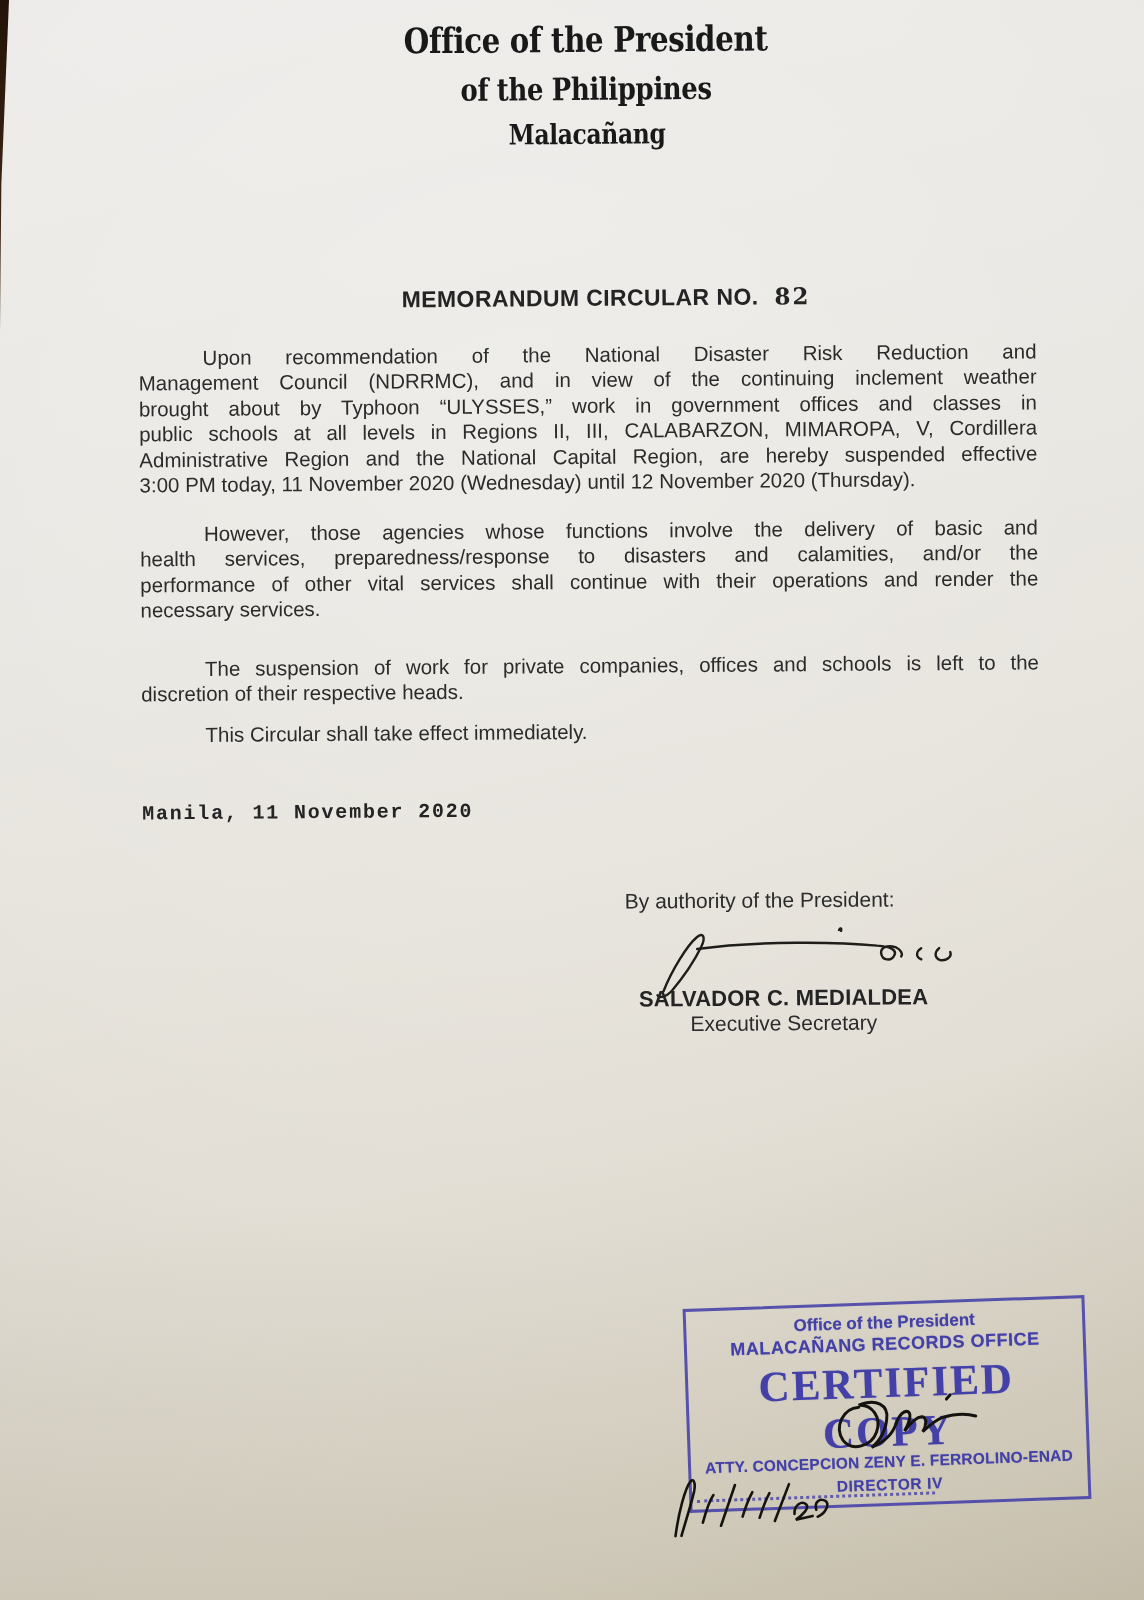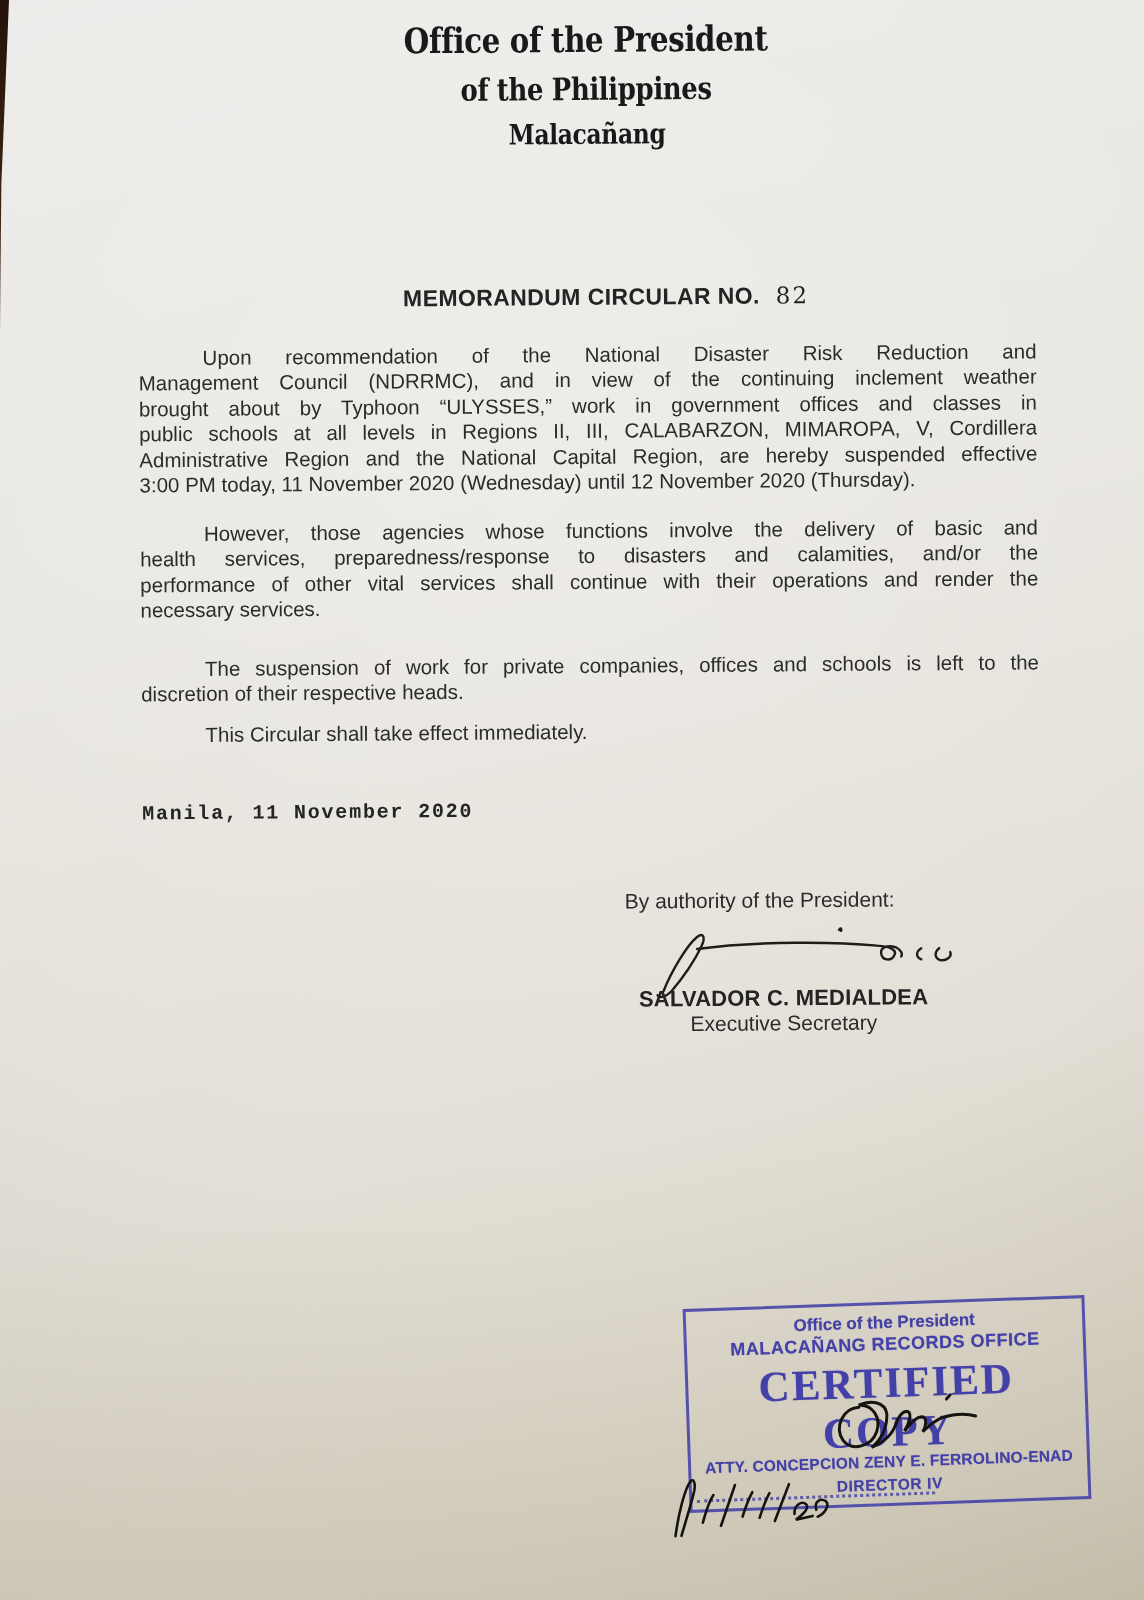--- a/index.html
+++ b/index.html
@@ -37,7 +37,7 @@
     transform:translateX(20px);
     font-weight:bold;font-size:23px;letter-spacing:0.4px;color:#242424;
   }
-  .memo-no{font-family:"DejaVu Serif",serif;font-weight:normal;font-size:23px;letter-spacing:2px;margin-left:16px;}
+  .memo-no{font-family:"DejaVu Serif",serif;font-weight:bold;font-size:23px;letter-spacing:2px;margin-left:16px;}
 
   
   .para{position:absolute;left:142px;width:898px;font-size:20.5px;color:#2b2b2b;}

